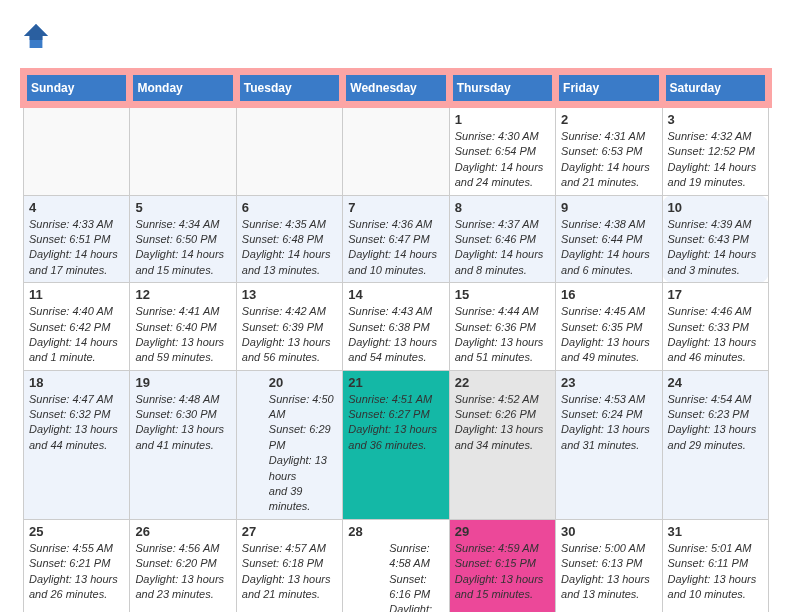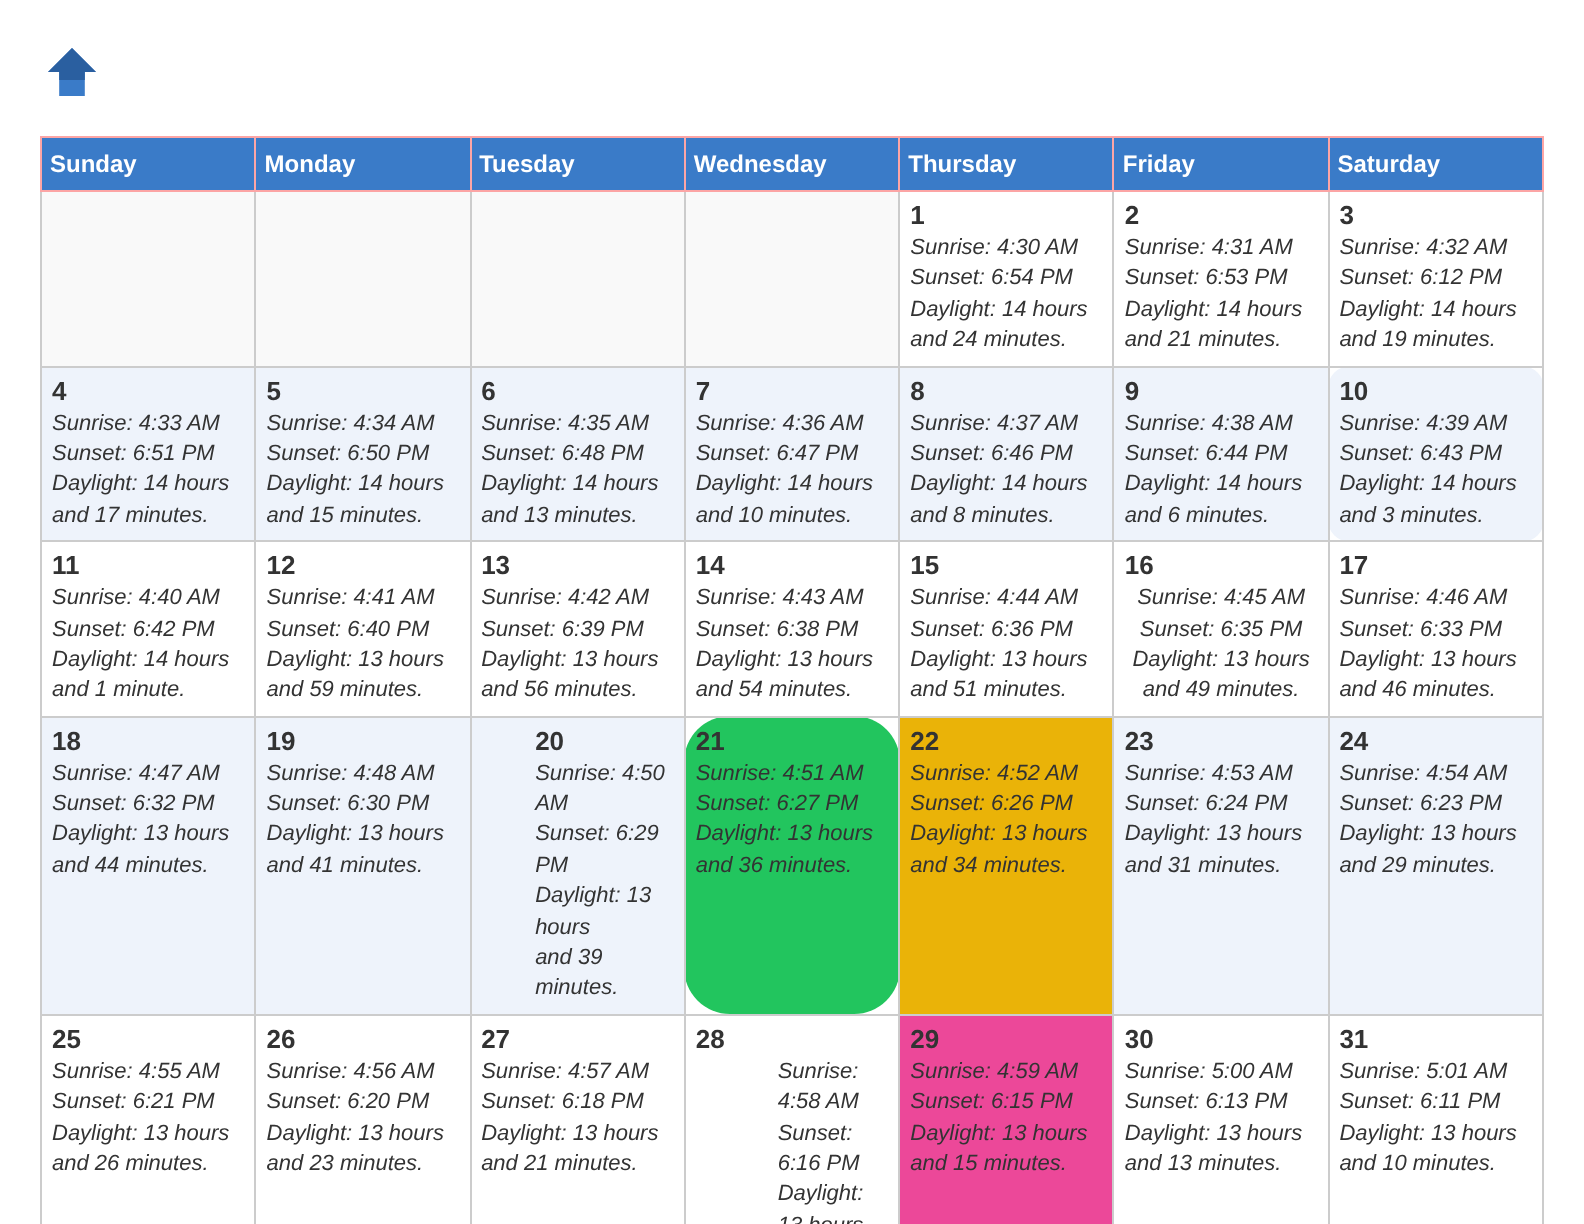--- a/index.html
+++ b/index.html
@@ -64,7 +64,7 @@
       font-weight: bold;
       padding: 6px 4px;
       text-align: left;
-      border: 1px solid #fca5a5;
+      border: 7px solid #fca5a5;
     }
     .calendar td {
       vertical-align: top;

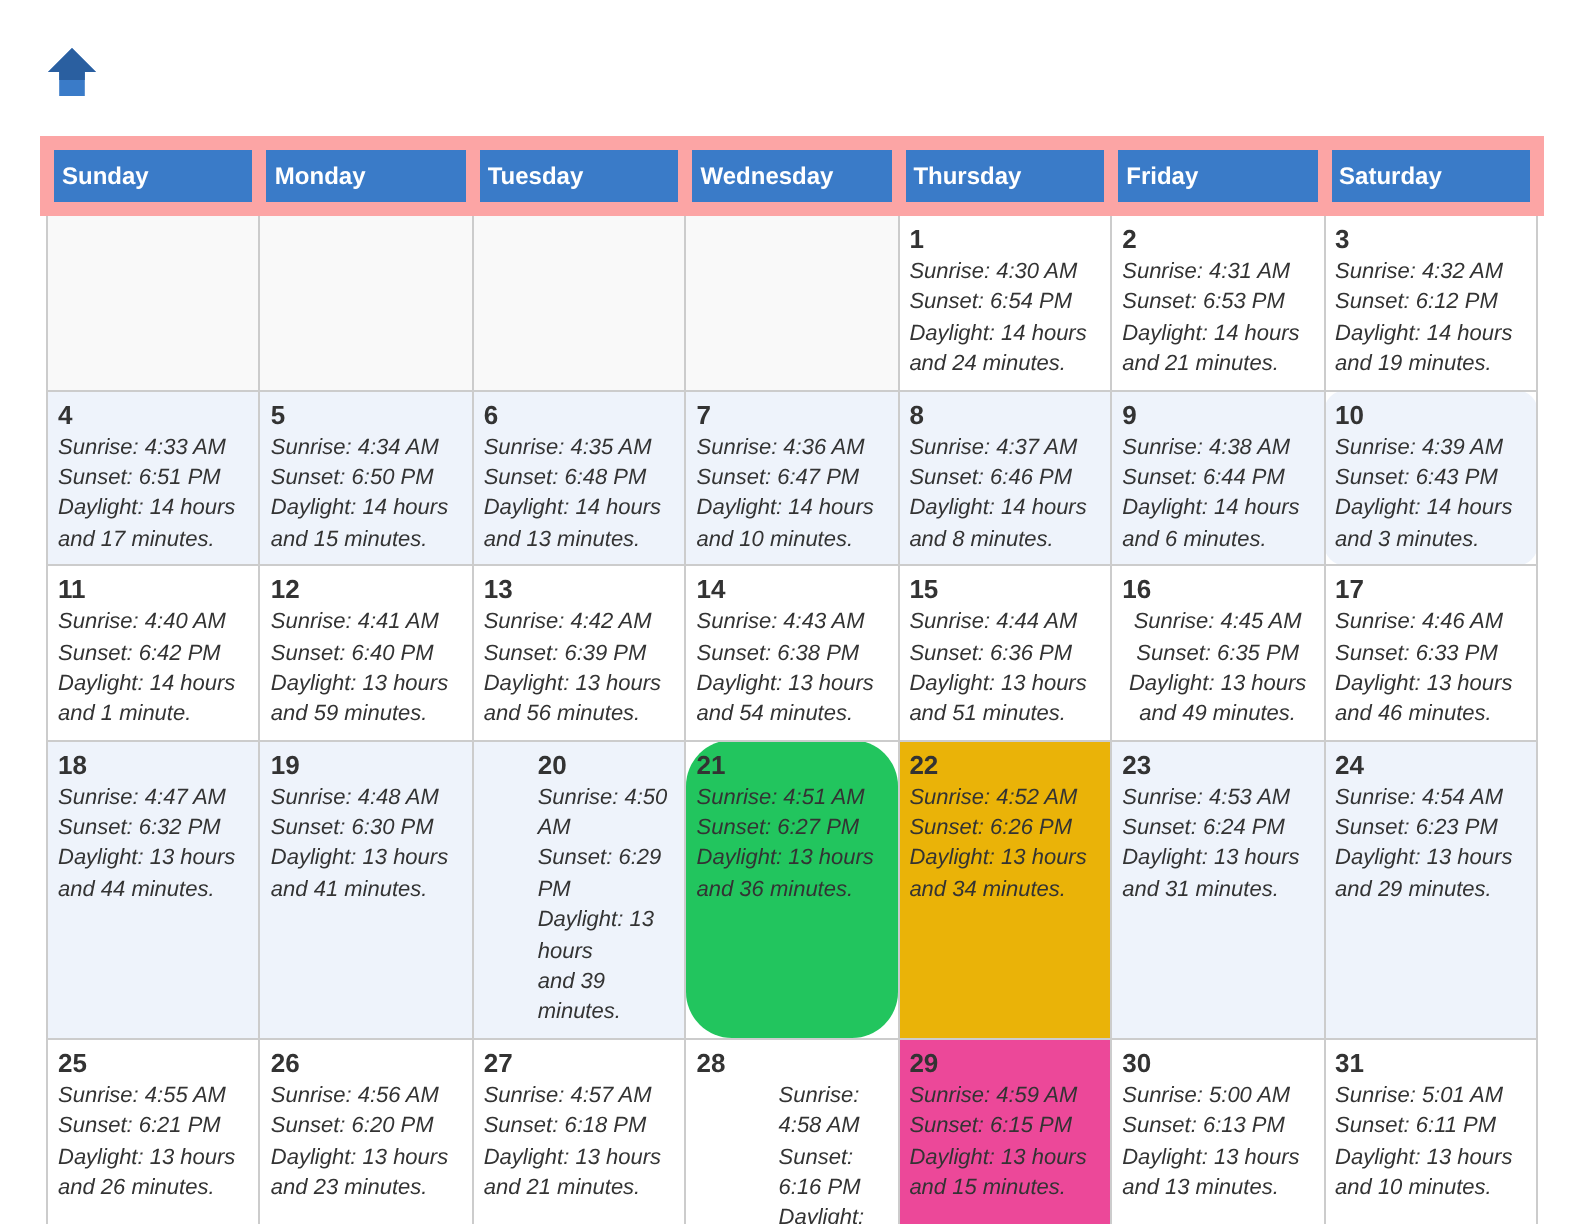--- a/index.html
+++ b/index.html
@@ -153,7 +153,7 @@
         <td style="background: rgb(255, 255, 255);">
           <span class="day-num">3</span>
           <div class="day-info" style="white-space: pre-line;">Sunrise: 4:32 AM
-Sunset: 6:12 PM
+Sunset: 12:52 PM
 Daylight: 14 hours
 and 19 minutes.</div>
         </td>

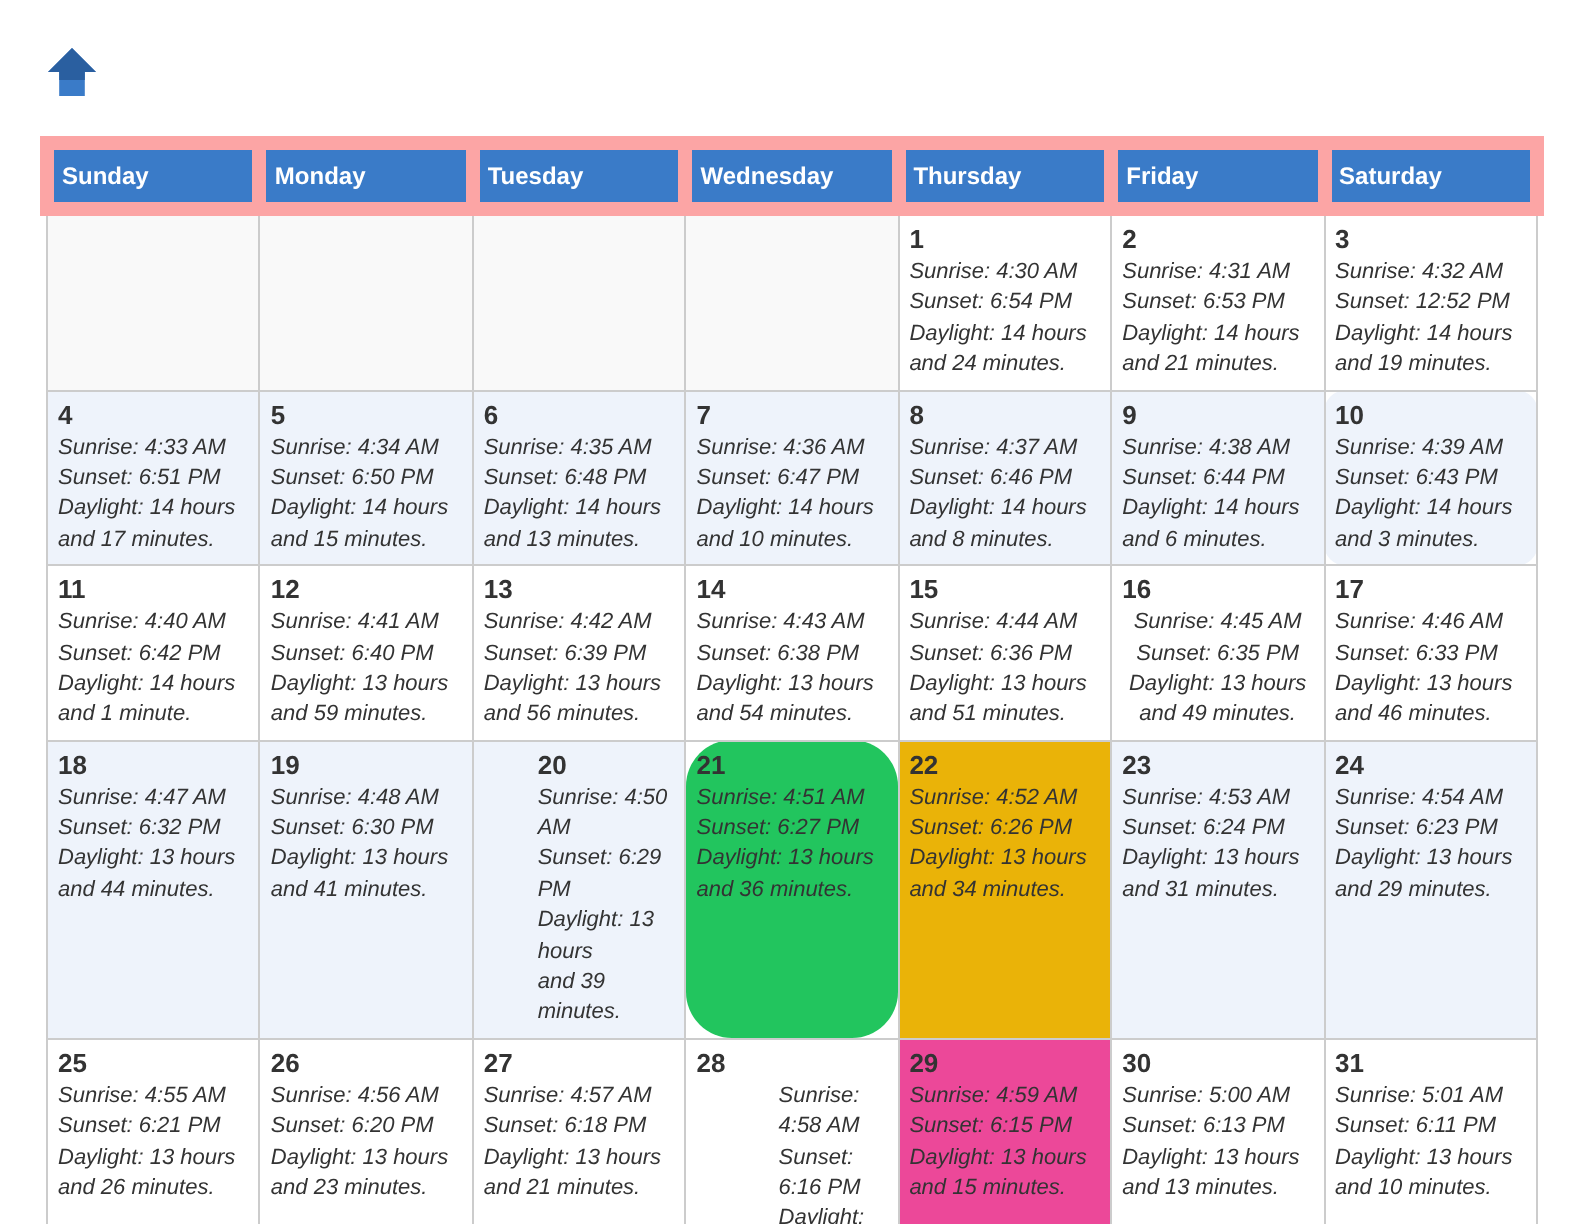--- a/index.html
+++ b/index.html
@@ -247,7 +247,7 @@
         </td>
         <td style="background: rgb(255, 255, 255);">
           <span class="day-num">16</span>
-          <div class="day-info" style="white-space: pre-line; text-align: center;">Sunrise: 4:45 AM
+          <div class="day-info" style="white-space: pre-line;">Sunrise: 4:45 AM
 Sunset: 6:35 PM
 Daylight: 13 hours
 and 49 minutes.</div>

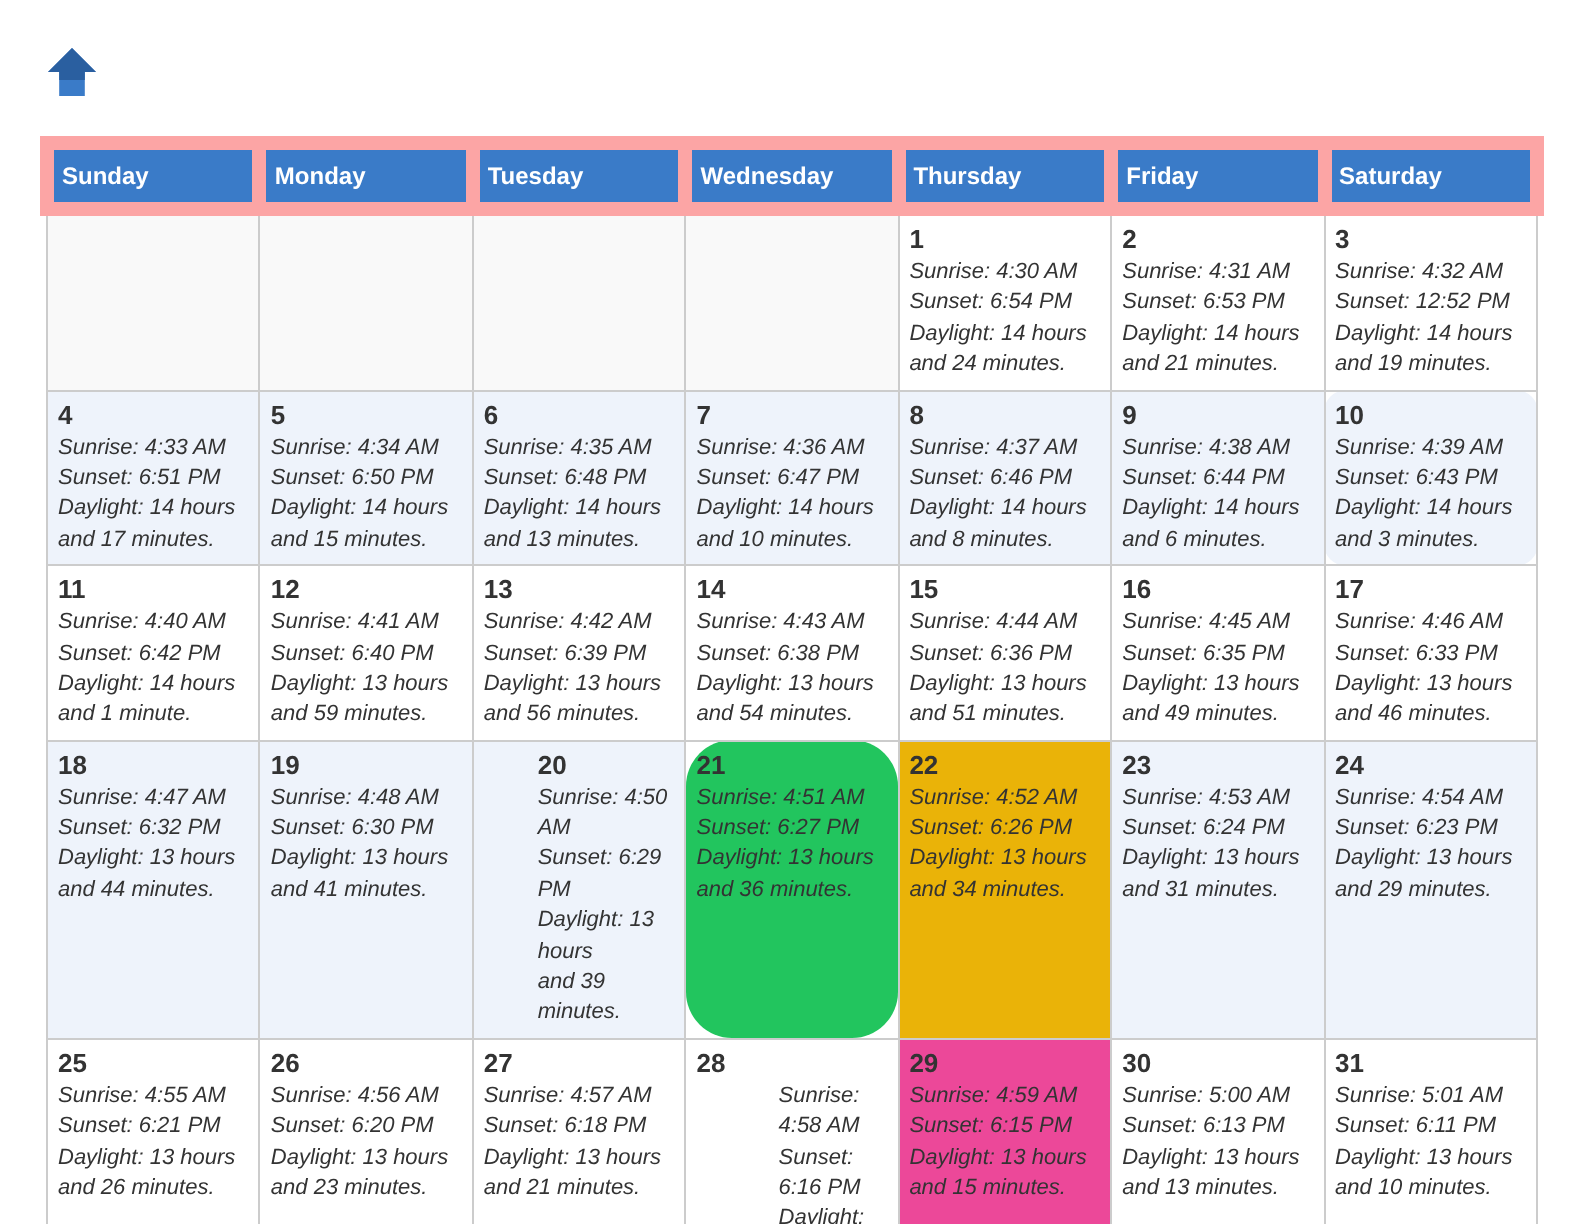--- a/index.html
+++ b/index.html
@@ -282,7 +282,7 @@
 Daylight: 13 hours
 and 39 minutes.</div>
         </td>
-        <td style="background: #22c55e; border-radius: 23px;">
+        <td style="background: #14b8a6;">
           <span class="day-num">21</span>
           <div class="day-info" style="white-space: pre-line;">Sunrise: 4:51 AM
 Sunset: 6:27 PM

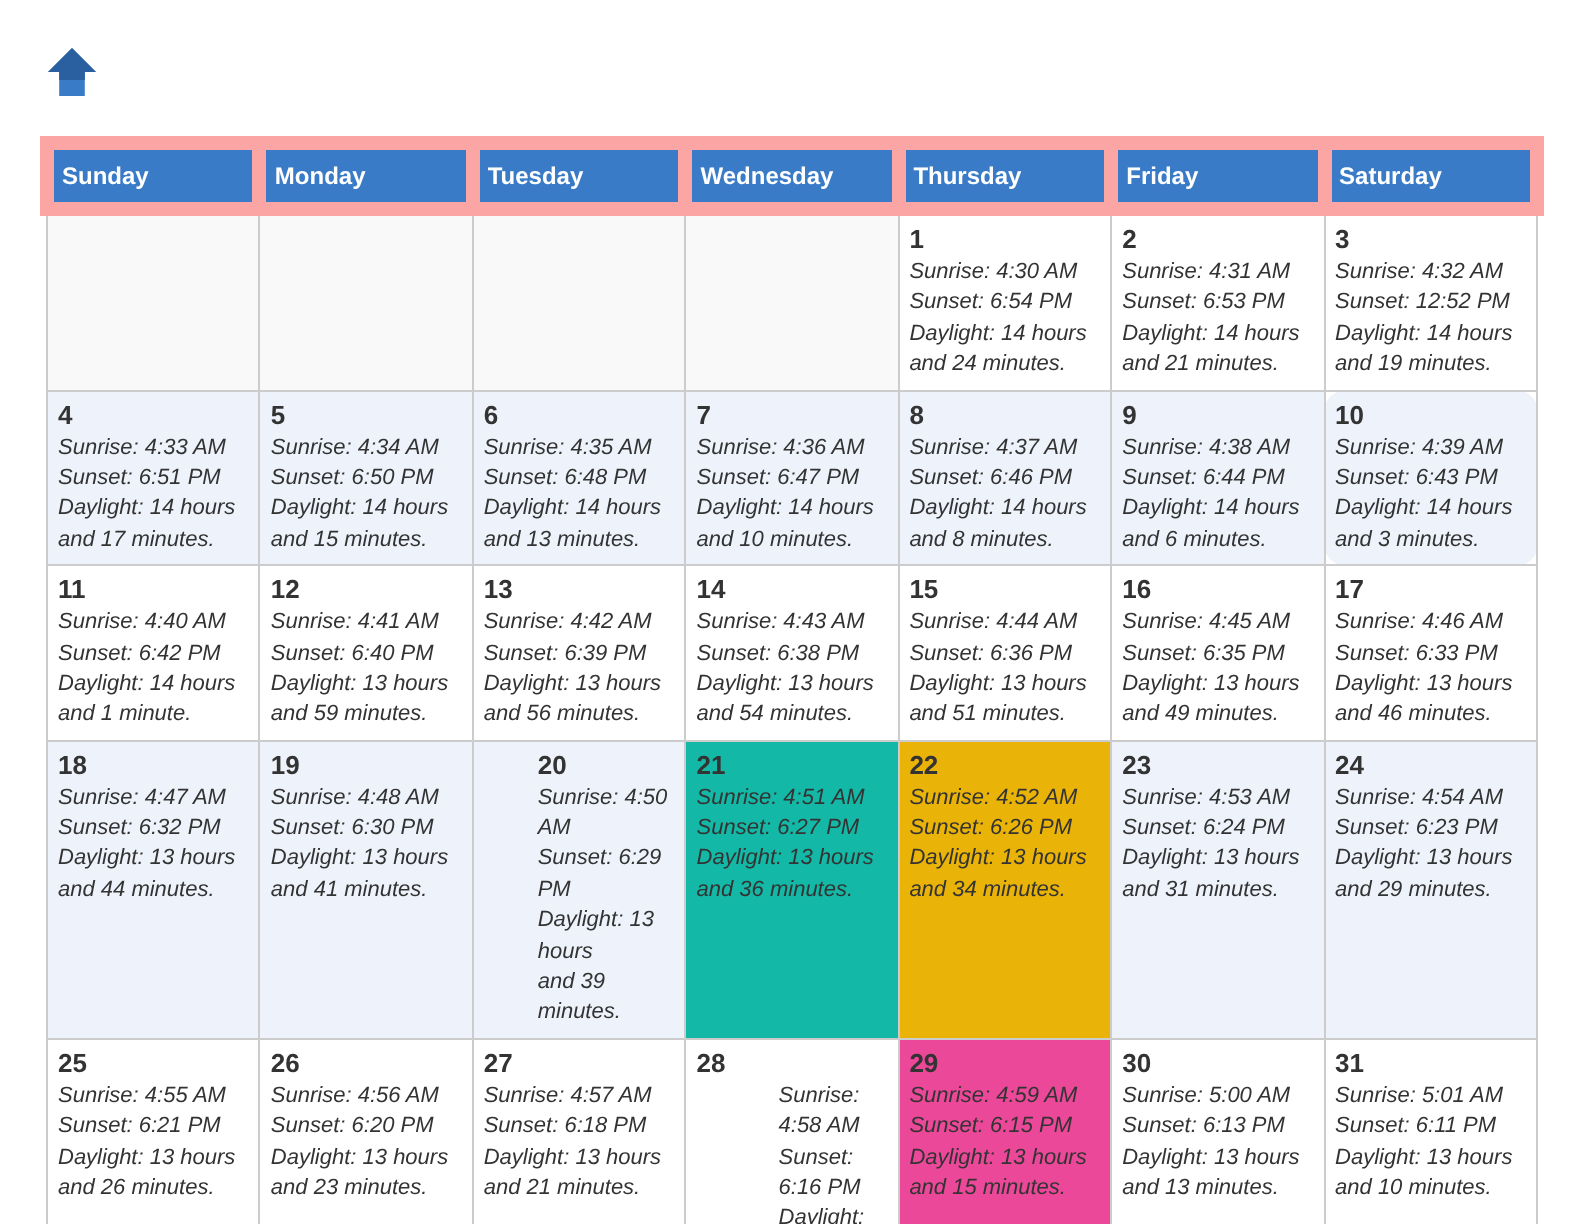--- a/index.html
+++ b/index.html
@@ -289,7 +289,7 @@
 Daylight: 13 hours
 and 36 minutes.</div>
         </td>
-        <td style="background: #eab308;">
+        <td style="background: #e5e5e5;">
           <span class="day-num">22</span>
           <div class="day-info" style="white-space: pre-line;">Sunrise: 4:52 AM
 Sunset: 6:26 PM

